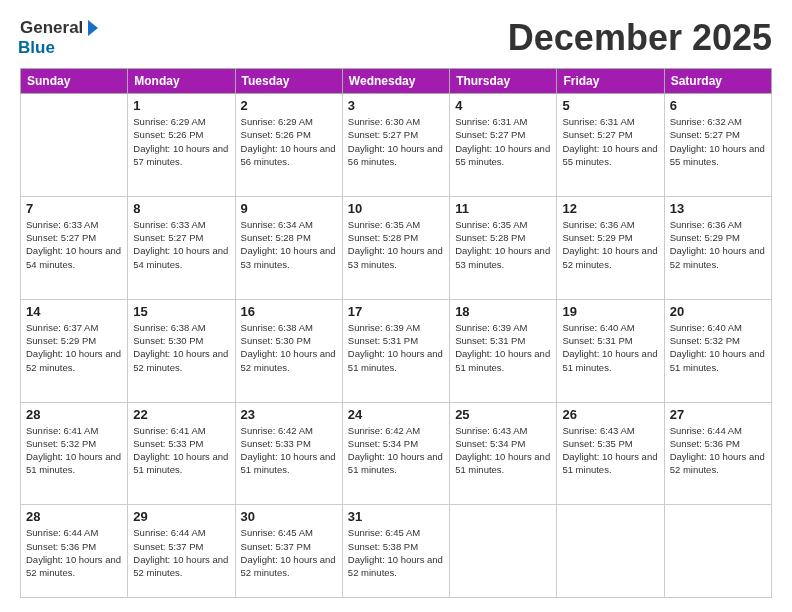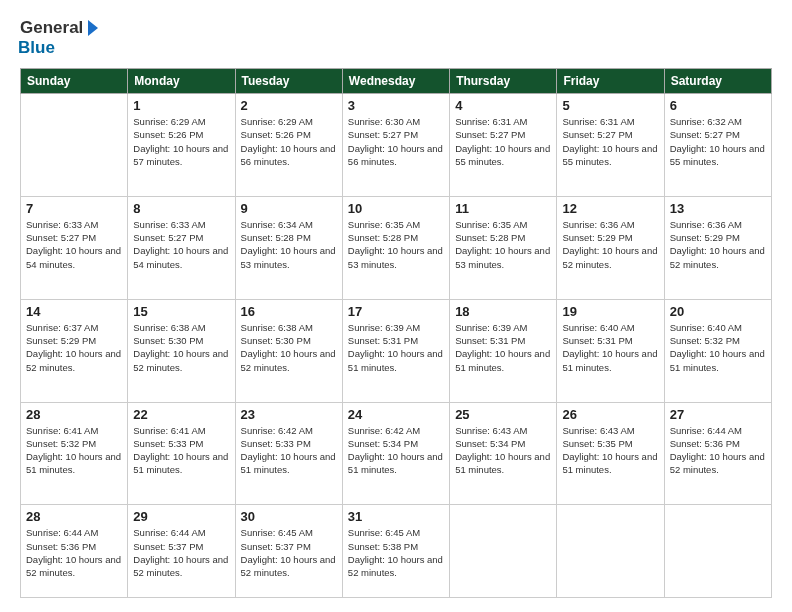--- a/index.html
+++ b/index.html
@@ -120,6 +120,7 @@
       <span class="logo-blue">Blue</span>
     </div>
     <div class="title-block">
+      <div class="month-title">December 2025</div>
     </div>
   </div>
 

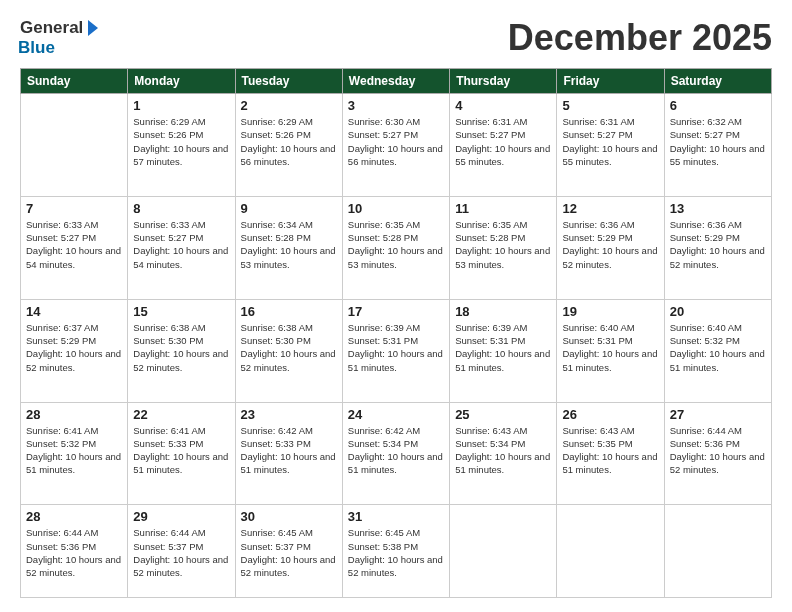--- a/index.html
+++ b/index.html
@@ -71,7 +71,7 @@
       flex: 1;
     }
     .calendar-table th {
-      background-color: #14532d;
+      background-color: #a21caf;
       color: #fff;
       font-size: 12px;
       font-weight: bold;

